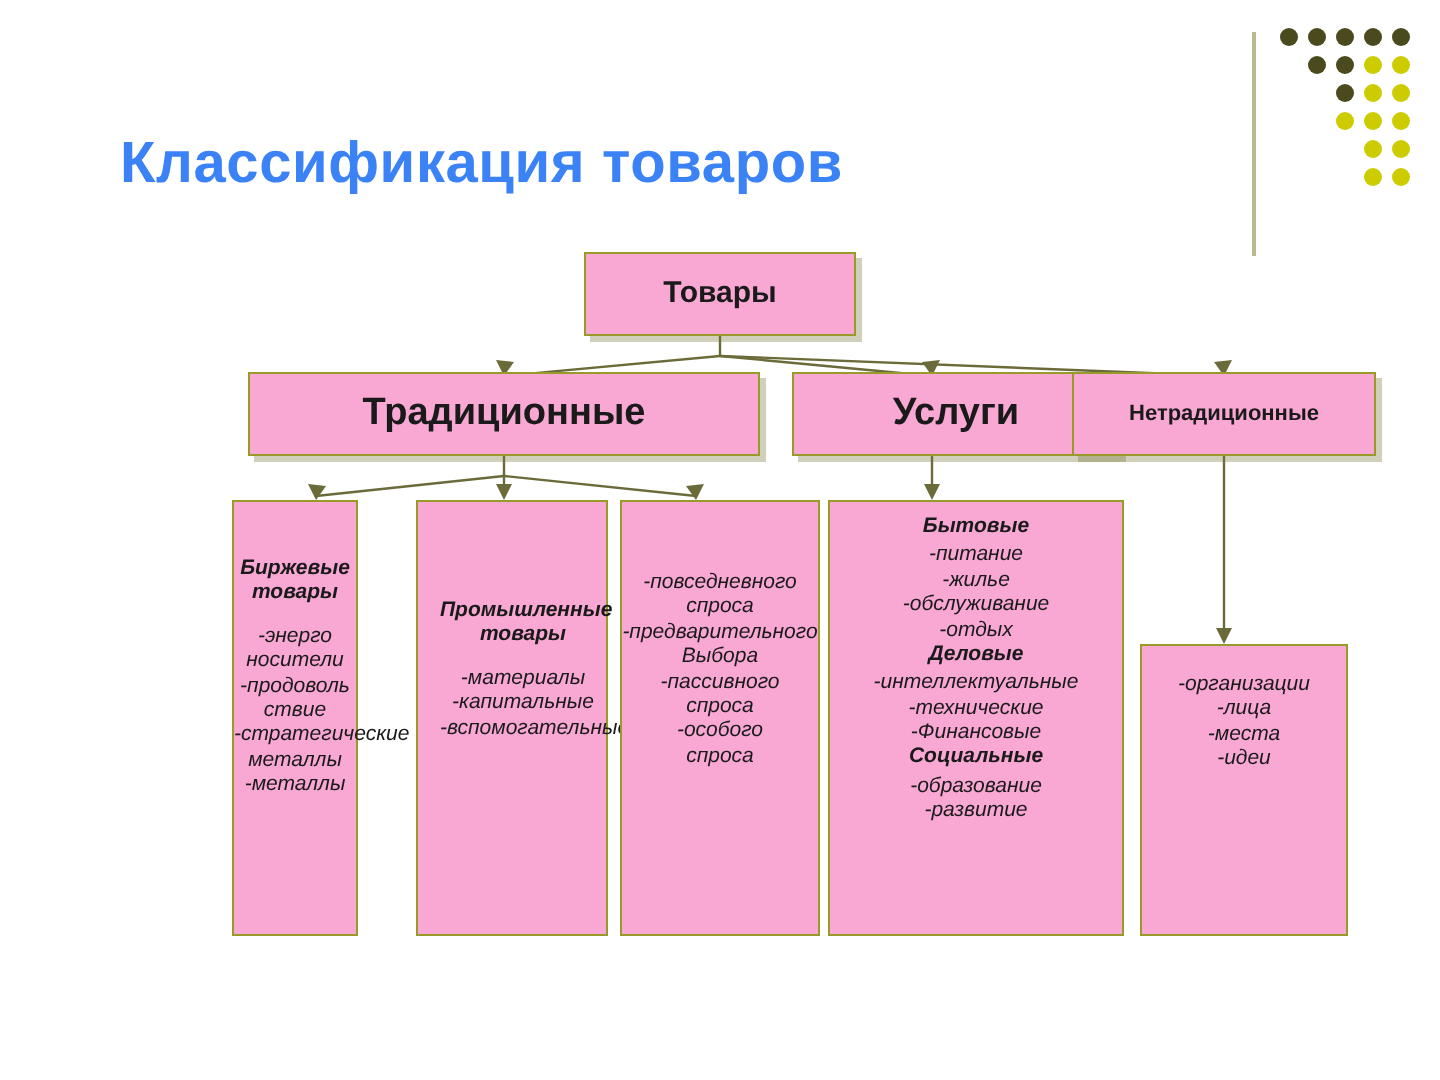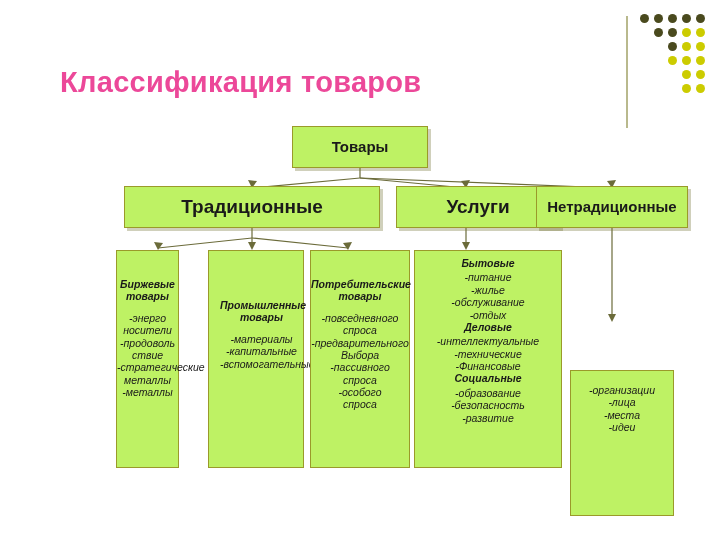--- a/index.html
+++ b/index.html
@@ -48,7 +48,7 @@
     width: 560px;
     font-size: 29px;
     font-weight: bold;
-    color: #ec4899;
+    color: #3b82f6;
     letter-spacing: 0.3px;
   }
   

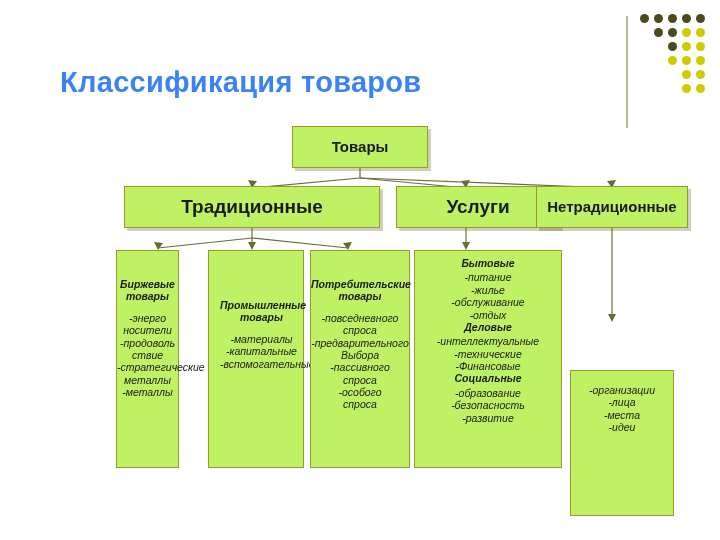--- a/index.html
+++ b/index.html
@@ -54,7 +54,7 @@
   
   .box {
     position: absolute;
-    background: #bef264;
+    background: #f9a8d4;
     border: 1px solid #9a9a2a;
     box-sizing: border-box;
     color: #1a1a1a;

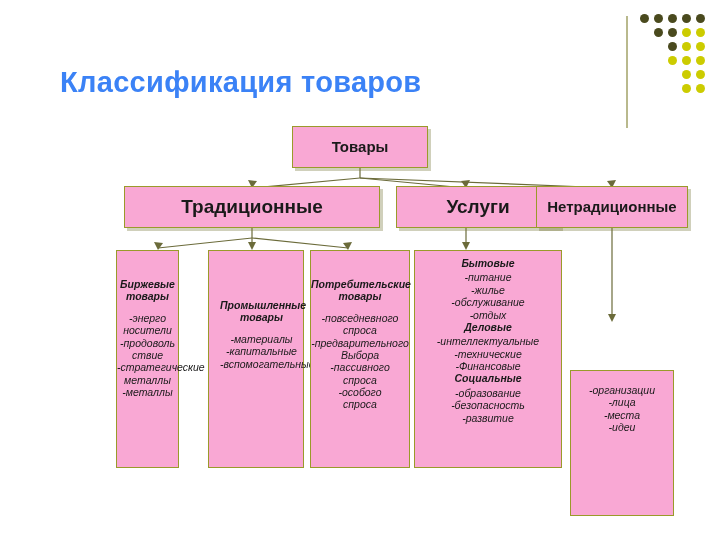--- a/index.html
+++ b/index.html
@@ -81,7 +81,7 @@
     height: 100%;
   }
   .box-lvl2.small {
-    font-size: 15px;
+    font-size: 11px;
   }
   .leaf {
     padding-top: 6px;

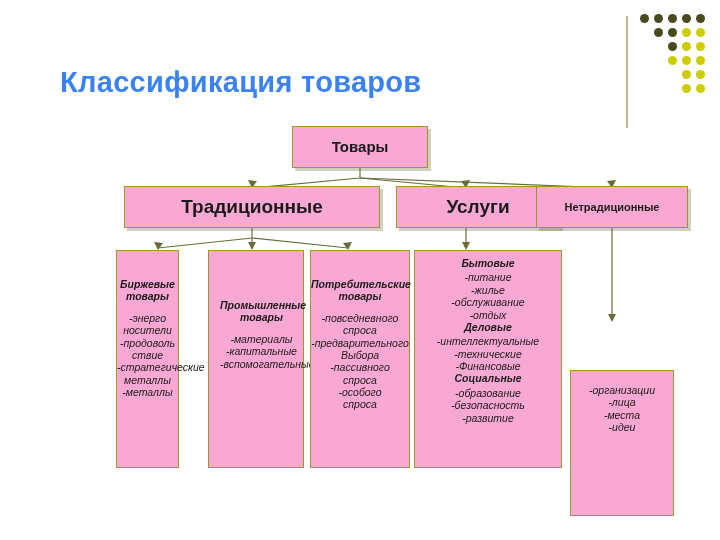--- a/index.html
+++ b/index.html
@@ -219,7 +219,6 @@
     <span class="gap"></span>
       <span class="gap"></span>
       <span class="gap"></span>
-    <span class="head">Потребительские товары</span>
     <span class="gap"></span>
     <span class="ln">-повседневного</span>
     <span class="ln">спроса</span>

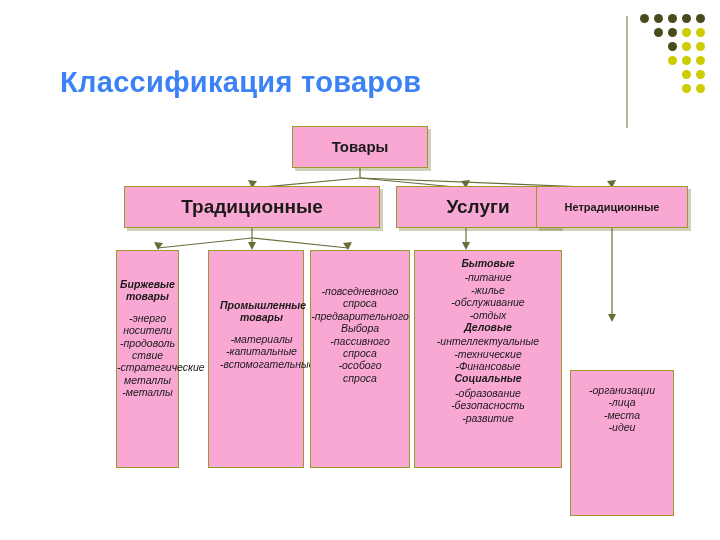--- a/index.html
+++ b/index.html
@@ -246,7 +246,7 @@
     <span class="ln">-развитие</span>
   </div>
 
-  <div class="box leaf" style="left:570px; top:322px; width:104px; height:146px;margin-top:48px;">
+  <div class="box leaf" style="left:570px; top:322px; width:104px; height:146px;">
     <span class="gap"></span>
     <span class="ln">-организации</span>
     <span class="ln">-лица</span>

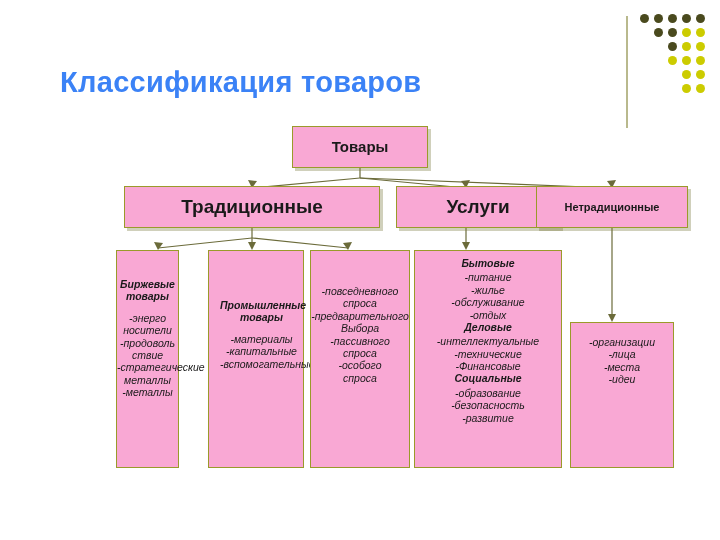--- a/index.html
+++ b/index.html
@@ -242,7 +242,6 @@
     <span class="ln">-Финансовые</span>
     <span class="head">Социальные</span>
     <span class="ln">-образование</span>
-    <span class="ln">-безопасность</span>
     <span class="ln">-развитие</span>
   </div>
 

